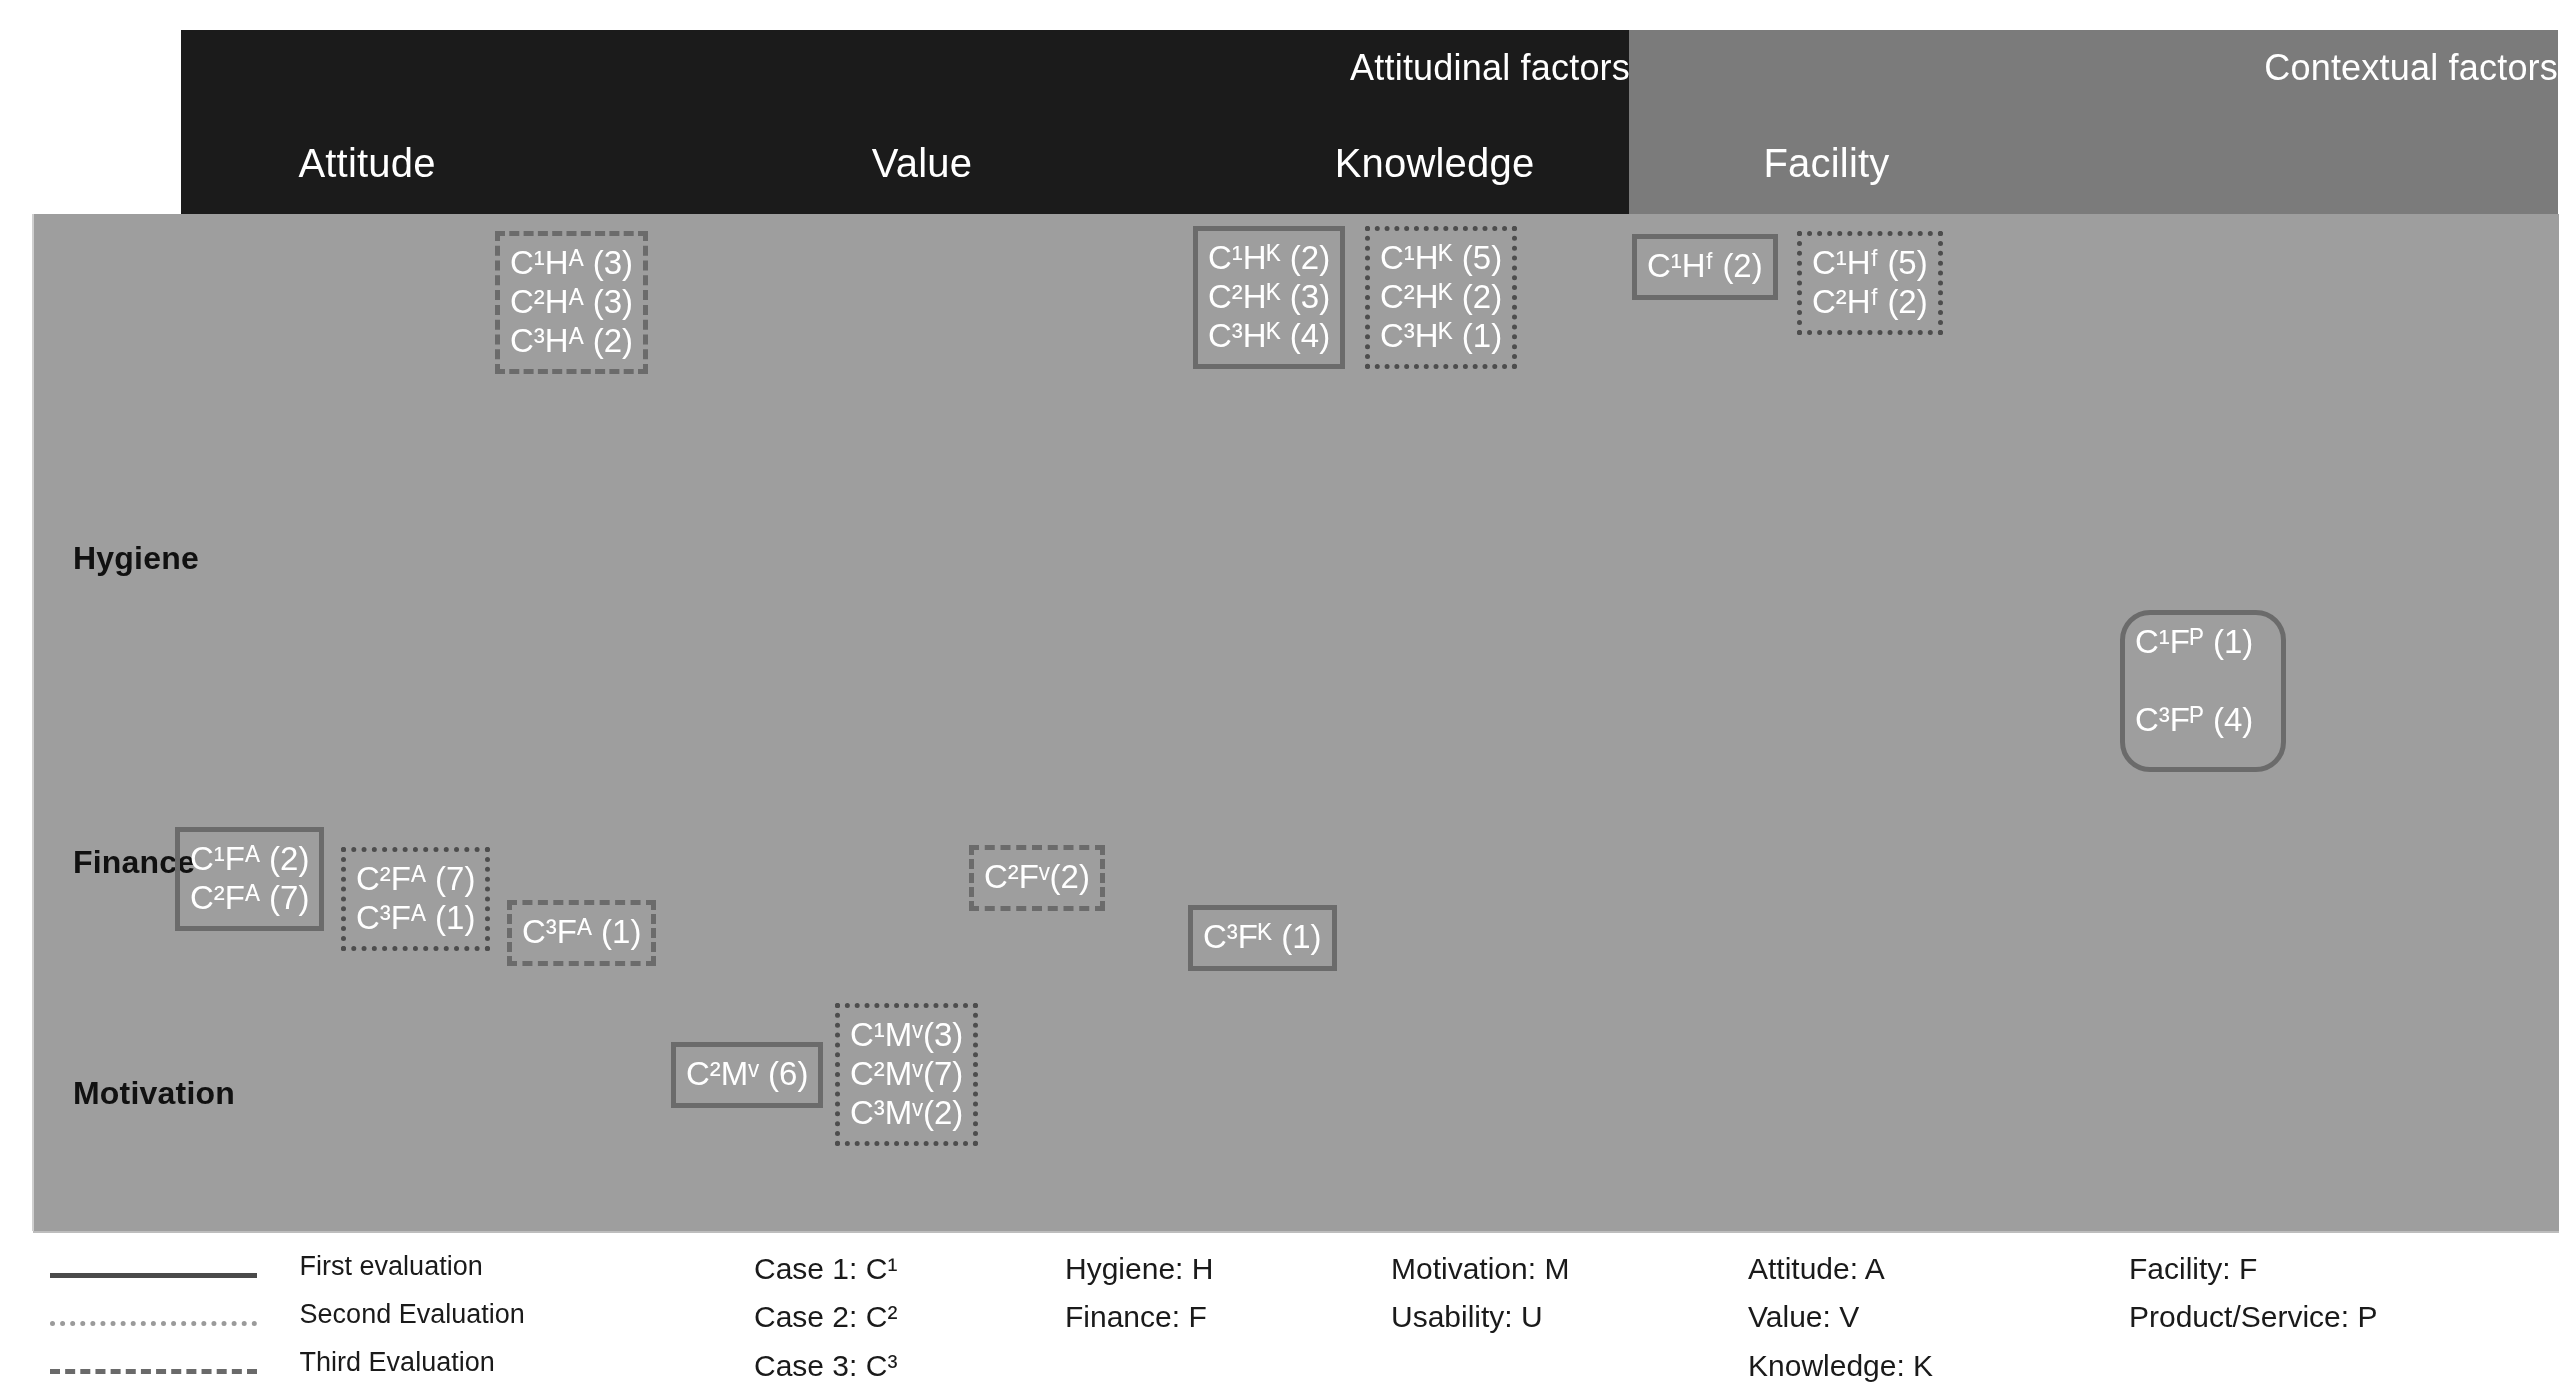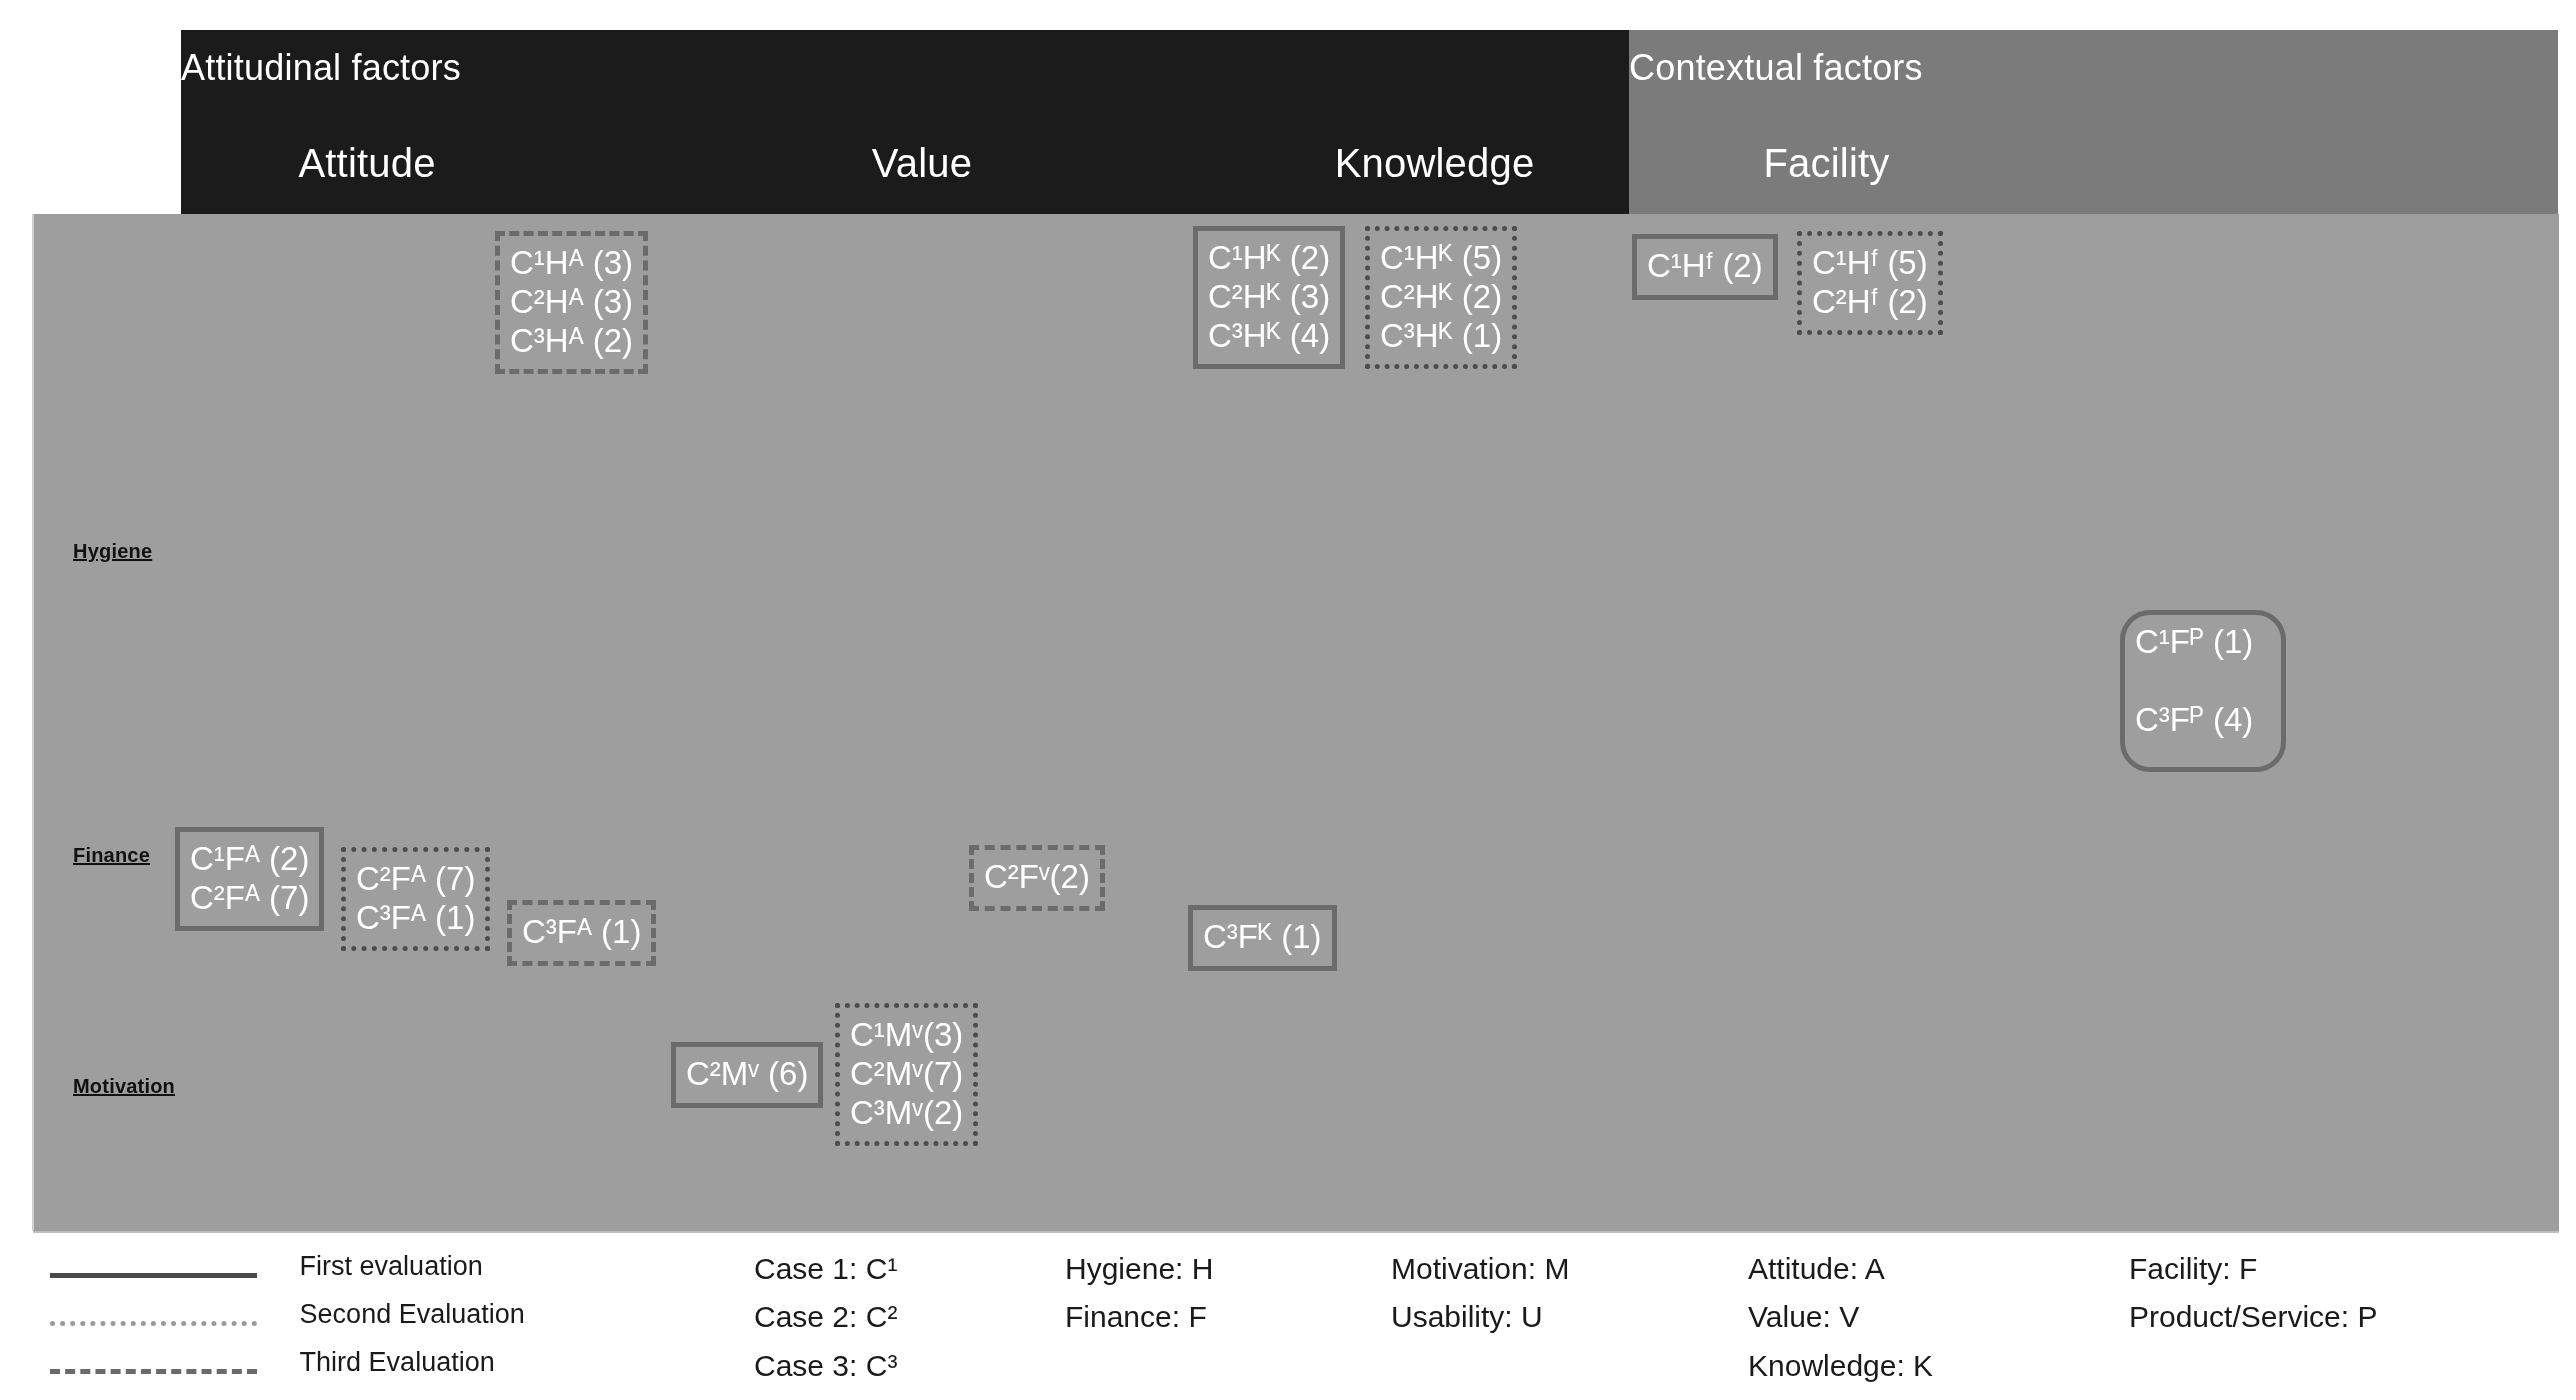--- a/index.html
+++ b/index.html
@@ -43,7 +43,7 @@
     top: 16.6px;
     left: 0;
     width: 100%;
-    text-align: left;
+    text-align: right;
     color: #ffffff;
     font-size: 36px;
     letter-spacing: 0.2px;

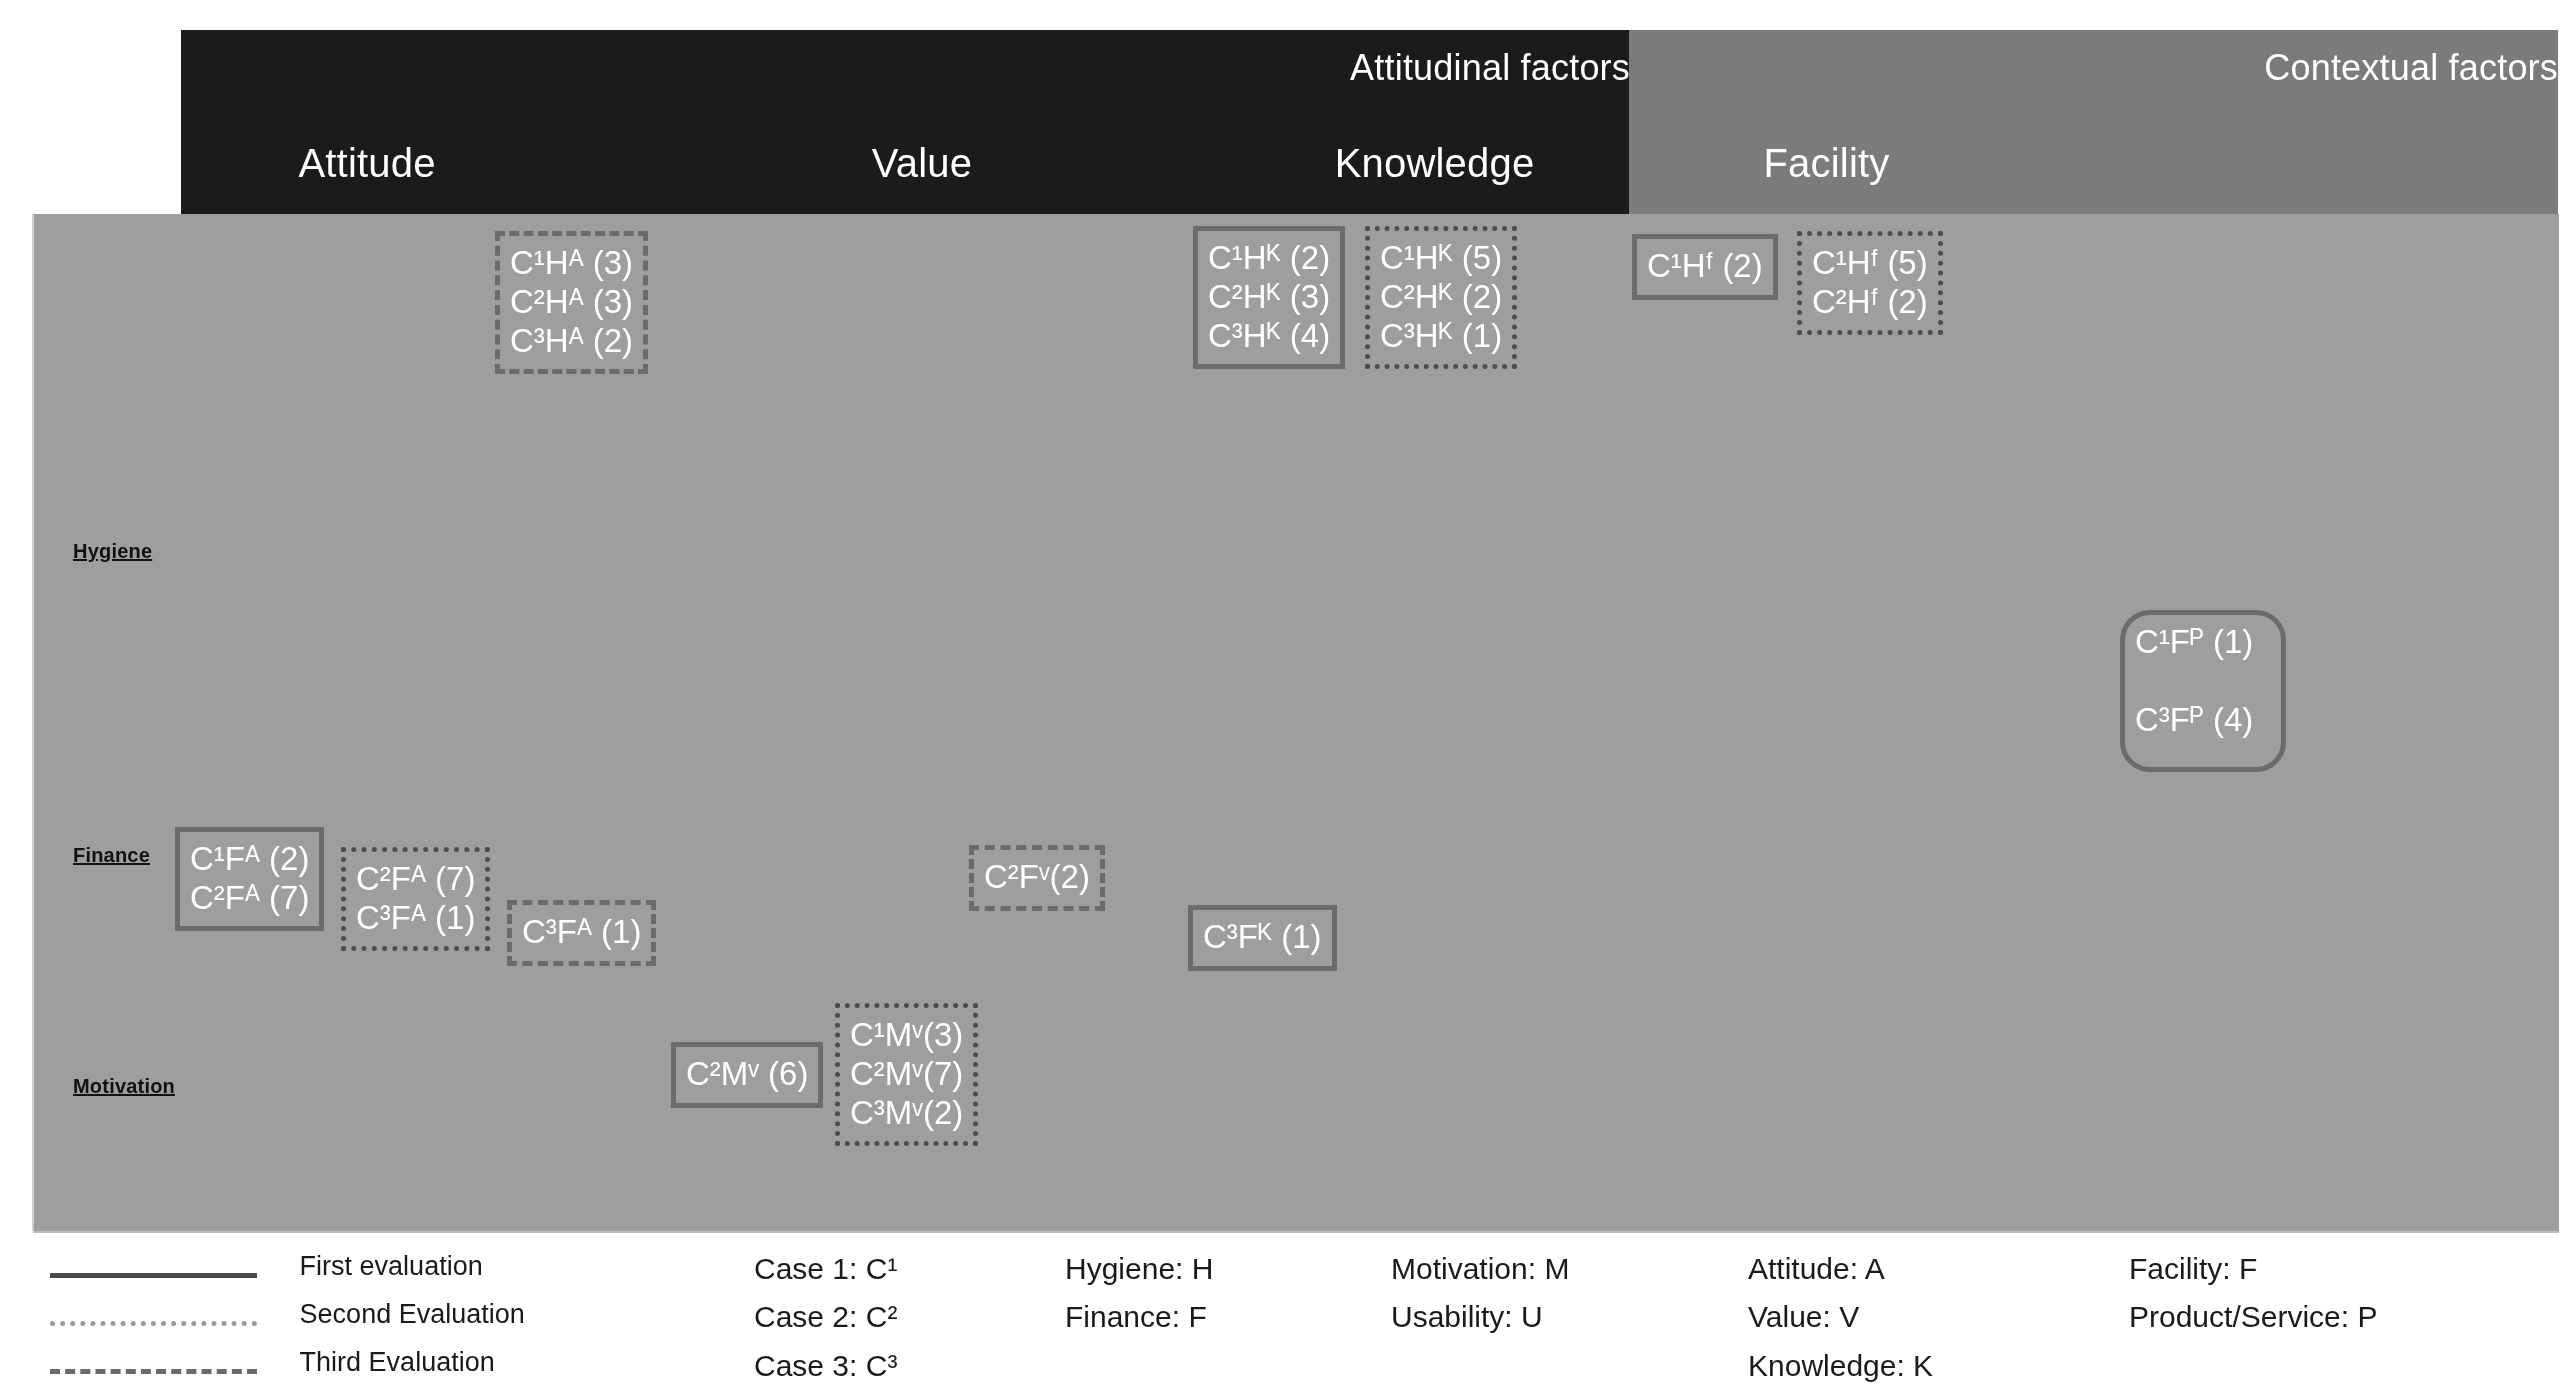--- a/index.html
+++ b/index.html
@@ -71,11 +71,10 @@
     position: absolute;
     left: 40px;
     color: #111111;
-    font-size: 20px;
+    font-size: 32px;
     font-weight: bold;
     letter-spacing: 0.2px;
     white-space: nowrap;
-    text-decoration: underline;
   }
 
   

